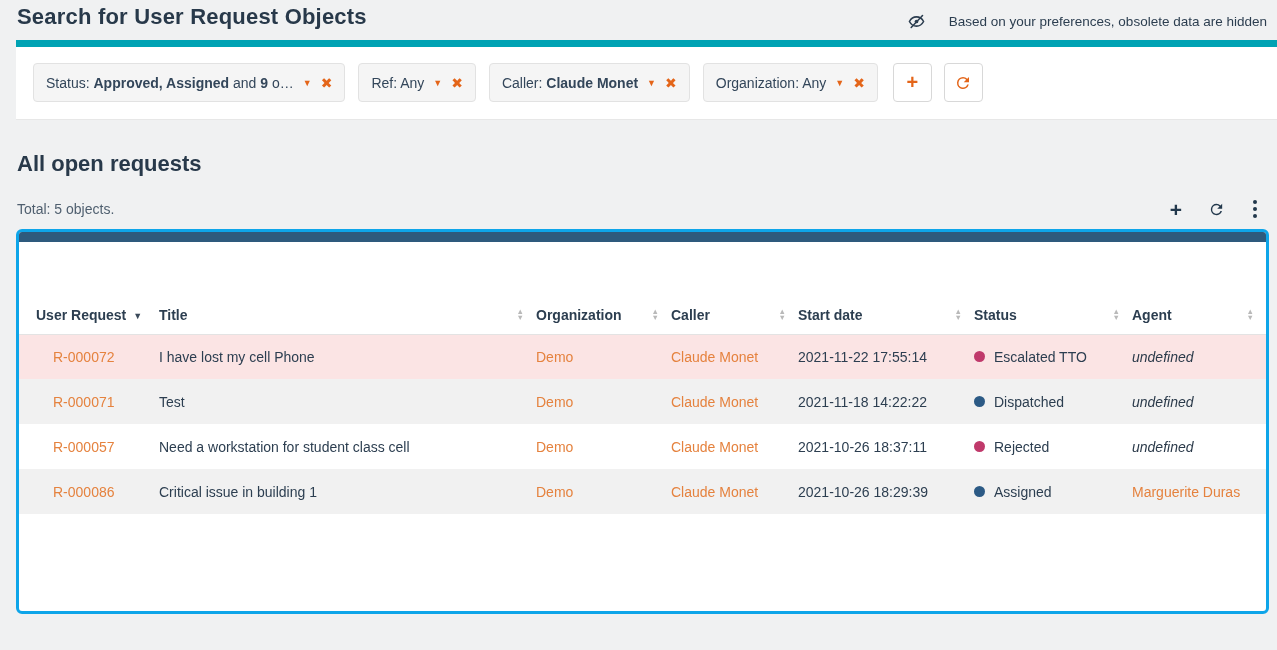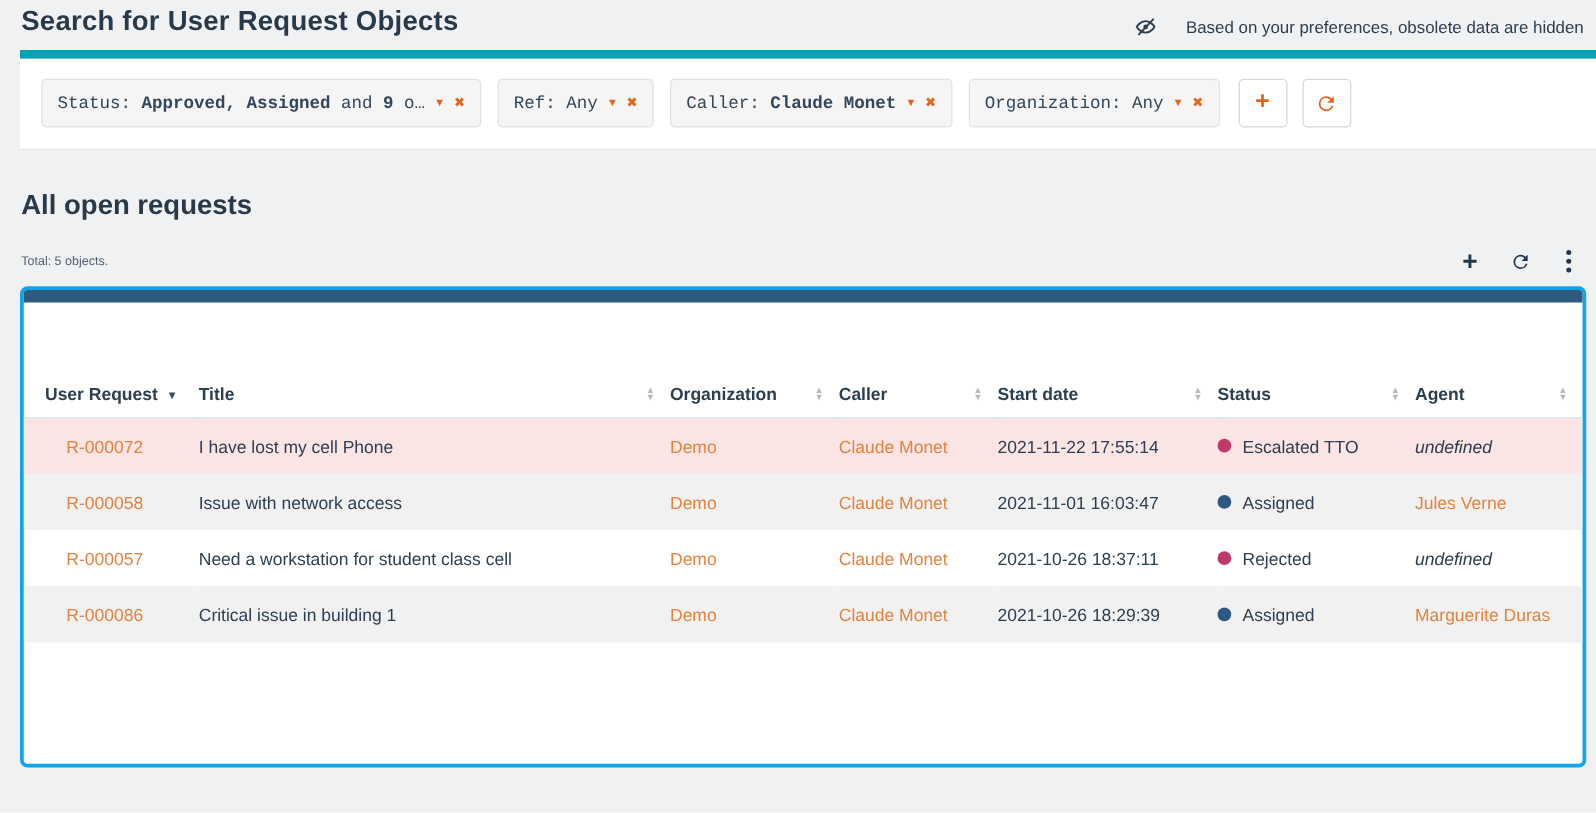--- a/index.html
+++ b/index.html
@@ -23,7 +23,6 @@
   .search-panel {
     margin-left: 16px; background: #ffffff; padding: 16px 17px 17px 17px;
     border-bottom: 1px solid #e7e7e7;
-    font-family: Liberation Mono, monospace;
   }
   .pill-row { display: flex; align-items: center; gap: 13px; }
   .filter-pill {

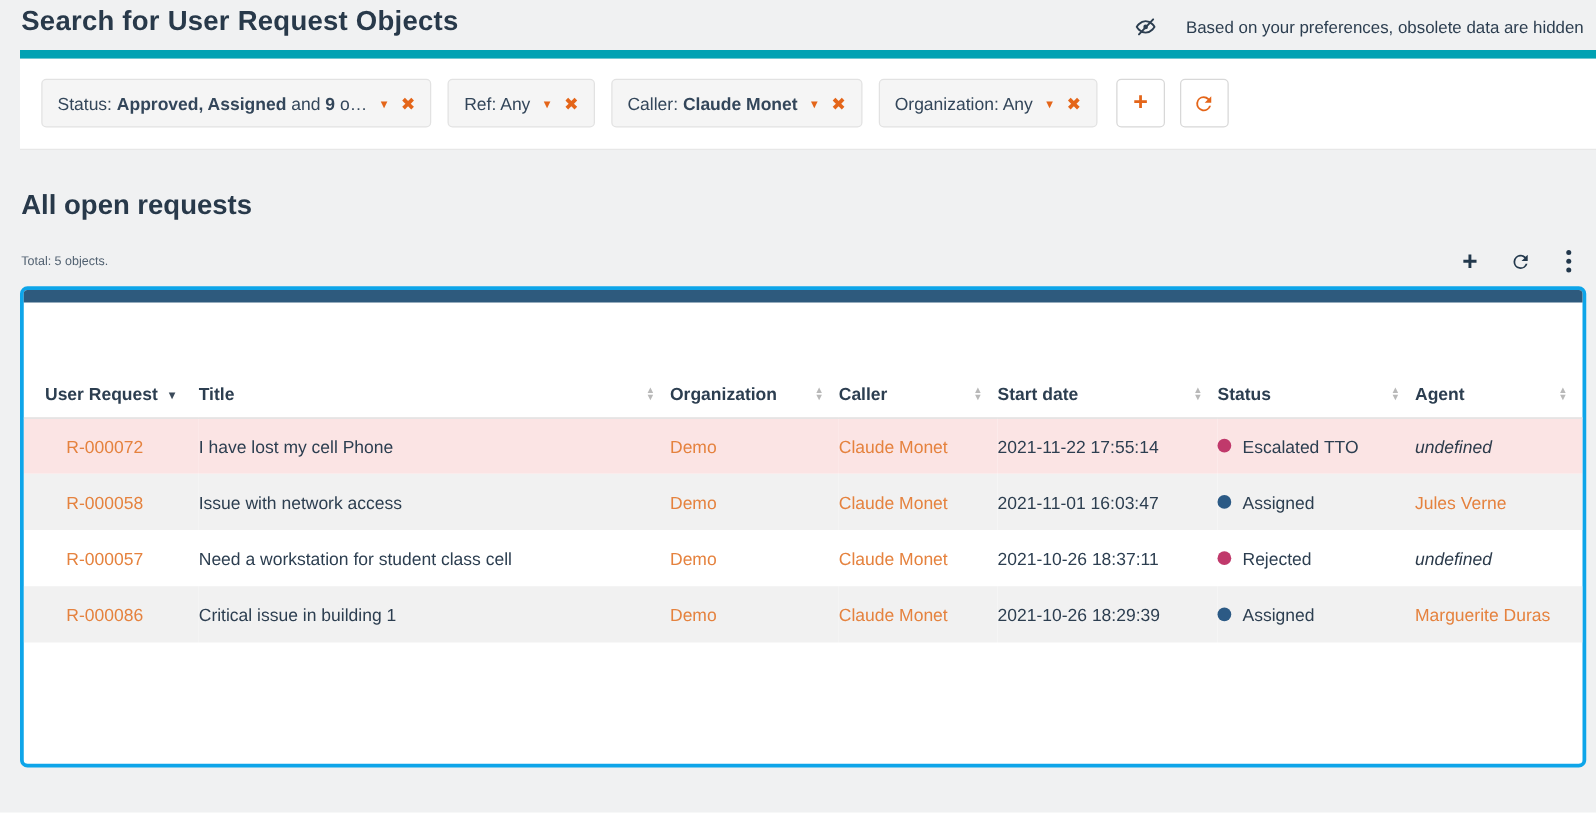--- a/index.html
+++ b/index.html
@@ -46,7 +46,7 @@
     display: flex; justify-content: space-between; align-items: center;
     margin: 21px 10px 0 17px;
   }
-  .total-label { font-size: 10px; color: #4f5f6f; }
+  .total-label { font-size: 14px; color: #4f5f6f; }
   .toolbar-icons { display: flex; align-items: center; gap: 26px; color: #22384c; padding-right: 8px; }
   .toolbar-icons .t-plus { font-size: 21px; font-weight: 700; line-height: 1; cursor: pointer; }
   .toolbar-icons .t-refresh { cursor: pointer; display: flex; }

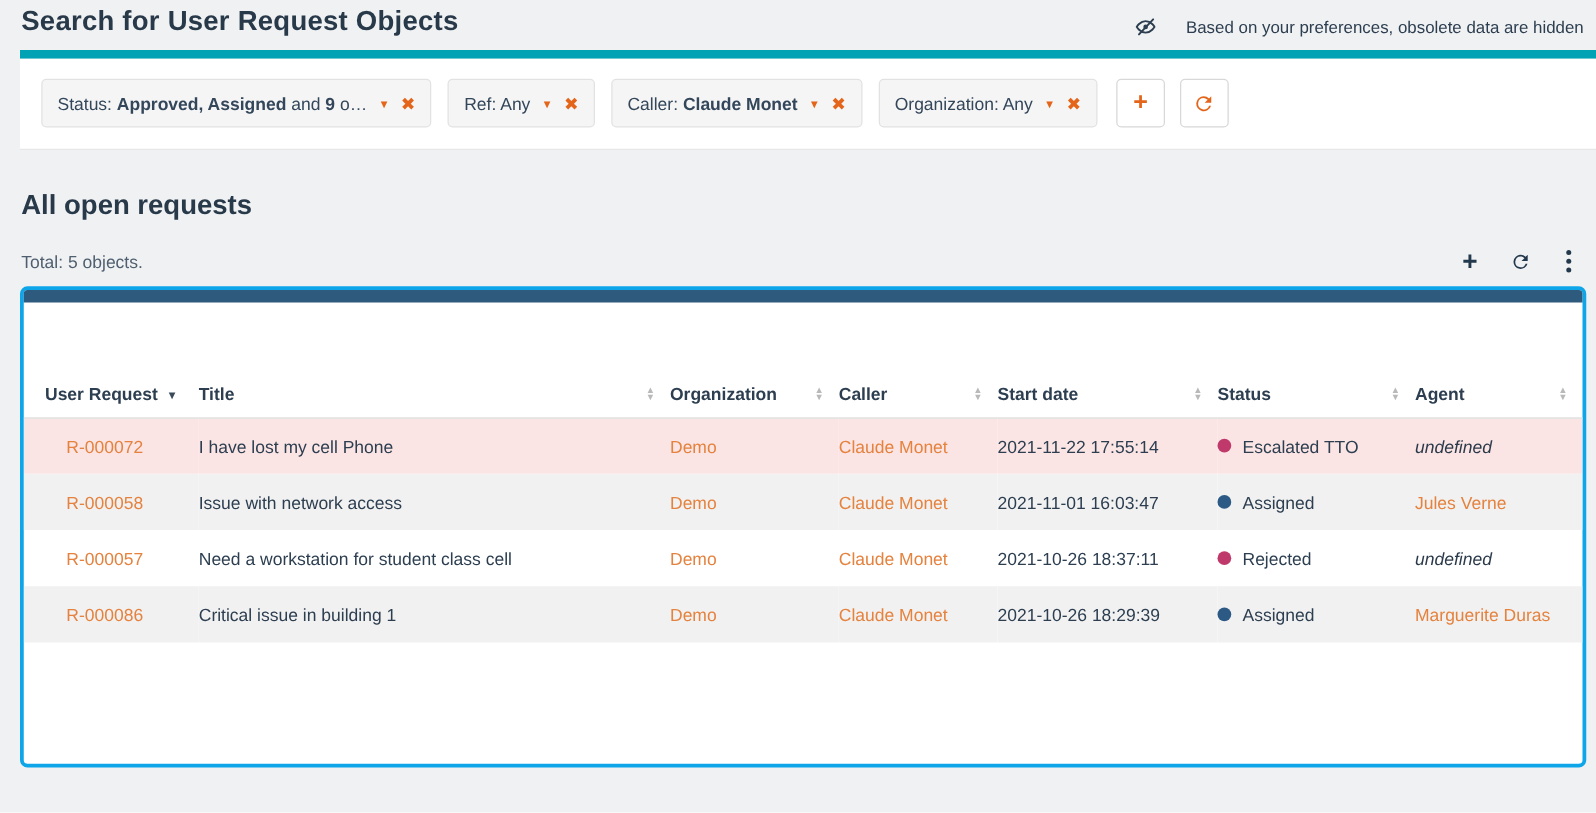--- a/index.html
+++ b/index.html
@@ -250,6 +250,20 @@
         <td><span class="agent-undefined">undefined</span></td>
       </tr>
       <tr>
+        <td><a class="obj-link">R-000071</a></td>
+        <td>Test</td>
+        <td><a class="obj-link">Demo</a></td>
+        <td><a class="obj-link">Claude Monet</a></td>
+        <td>2021-11-18 14:22:22</td>
+        <td>
+            <span class="status-cell">
+              <span class="status-dot" style="background-color: rgb(44, 90, 133);"></span>
+              <span>Dispatched</span>
+            </span>
+          </td>
+        <td><span class="agent-undefined">undefined</span></td>
+      </tr>
+      <tr>
         <td><a class="obj-link">R-000058</a></td>
         <td>Issue with network access</td>
         <td><a class="obj-link">Demo</a></td>

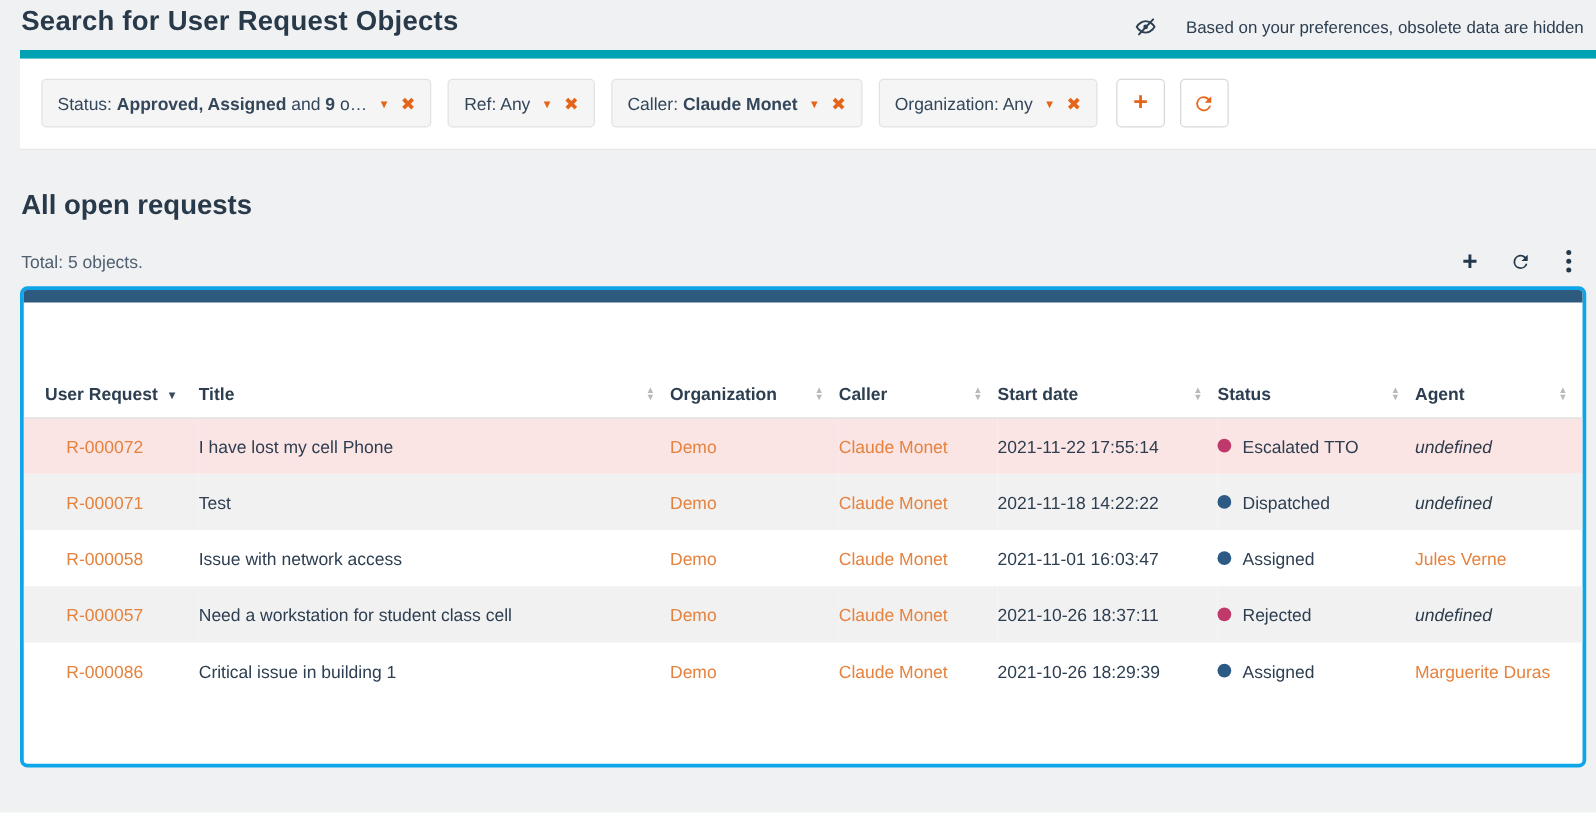--- a/index.html
+++ b/index.html
@@ -264,45 +264,31 @@
         <td><span class="agent-undefined">undefined</span></td>
       </tr>
       <tr>
-        <td><a class="obj-link">R-000058</a></td>
-        <td>Issue with network access</td>
-        <td><a class="obj-link">Demo</a></td>
-        <td><a class="obj-link">Claude Monet</a></td>
-        <td>2021-11-01 16:03:47</td>
+        <td><a class="obj-link">R-000057</a></td>
+        <td>Need a workstation for student class cell</td>
+        <td><a class="obj-link">Demo</a></td>
+        <td><a class="obj-link">Claude Monet</a></td>
+        <td>2021-10-26 18:37:11</td>
+        <td>
+            <span class="status-cell">
+              <span class="status-dot" style="background-color: rgb(192, 57, 107);"></span>
+              <span>Rejected</span>
+            </span>
+          </td>
+        <td><span class="agent-undefined">undefined</span></td>
+      </tr>
+      <tr>
+        <td><a class="obj-link">R-000086</a></td>
+        <td>Critical issue in building 1</td>
+        <td><a class="obj-link">Demo</a></td>
+        <td><a class="obj-link">Claude Monet</a></td>
+        <td>2021-10-26 18:29:39</td>
         <td>
             <span class="status-cell">
               <span class="status-dot" style="background-color: rgb(44, 90, 133);"></span>
               <span>Assigned</span>
             </span>
           </td>
-        <td><span class="agent-link">Jules Verne</span></td>
-      </tr>
-      <tr>
-        <td><a class="obj-link">R-000057</a></td>
-        <td>Need a workstation for student class cell</td>
-        <td><a class="obj-link">Demo</a></td>
-        <td><a class="obj-link">Claude Monet</a></td>
-        <td>2021-10-26 18:37:11</td>
-        <td>
-            <span class="status-cell">
-              <span class="status-dot" style="background-color: rgb(192, 57, 107);"></span>
-              <span>Rejected</span>
-            </span>
-          </td>
-        <td><span class="agent-undefined">undefined</span></td>
-      </tr>
-      <tr>
-        <td><a class="obj-link">R-000086</a></td>
-        <td>Critical issue in building 1</td>
-        <td><a class="obj-link">Demo</a></td>
-        <td><a class="obj-link">Claude Monet</a></td>
-        <td>2021-10-26 18:29:39</td>
-        <td>
-            <span class="status-cell">
-              <span class="status-dot" style="background-color: rgb(44, 90, 133);"></span>
-              <span>Assigned</span>
-            </span>
-          </td>
         <td><span class="agent-link">Marguerite Duras</span></td>
       </tr>
     </tbody>

